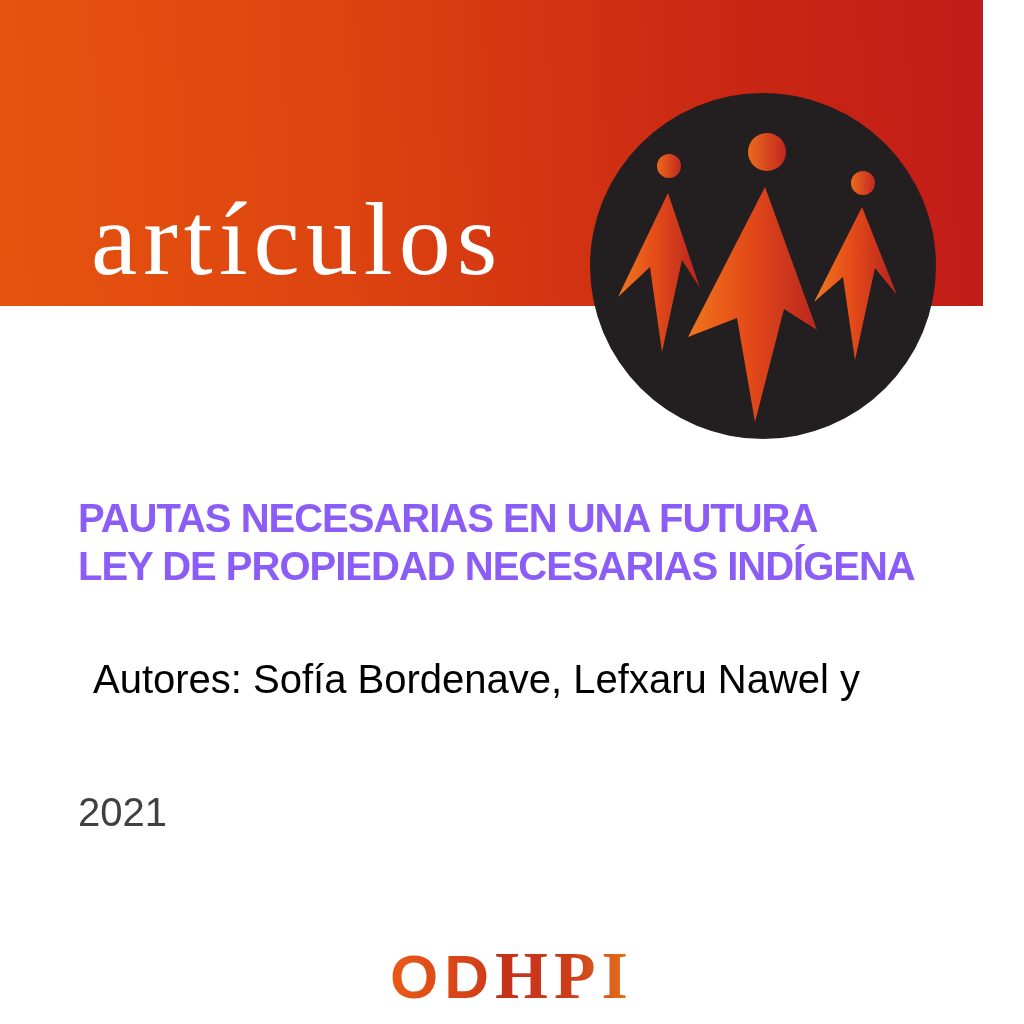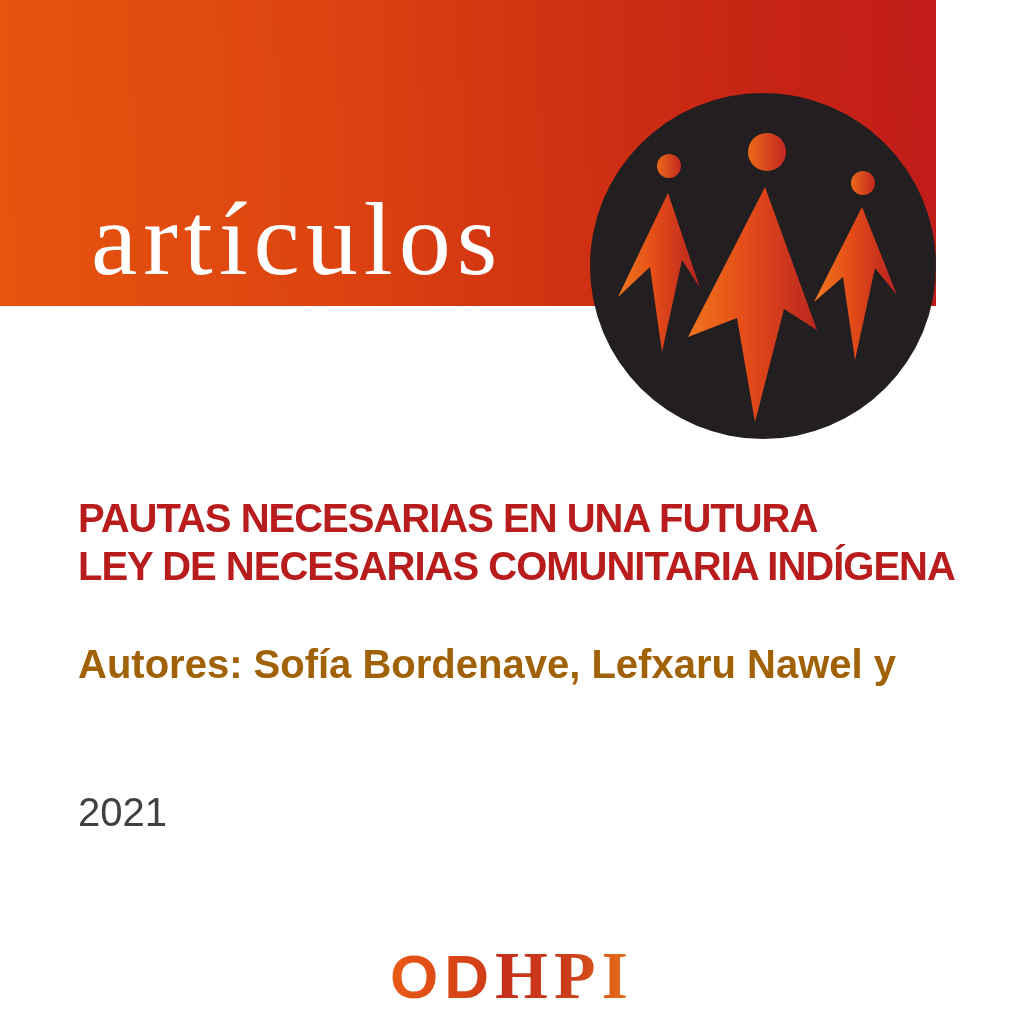--- a/index.html
+++ b/index.html
@@ -17,6 +17,7 @@
     position: absolute; left: 0; top: 0;
     width: 936px; height: 306px;
     background: linear-gradient(88deg, #e6540e 0%, #dd4410 35%, #cb2a13 70%, #c11c19 100%);
+    padding-left: 47px;
   }
   .banner-title {
     position: absolute; left: 91px; top: 187px;

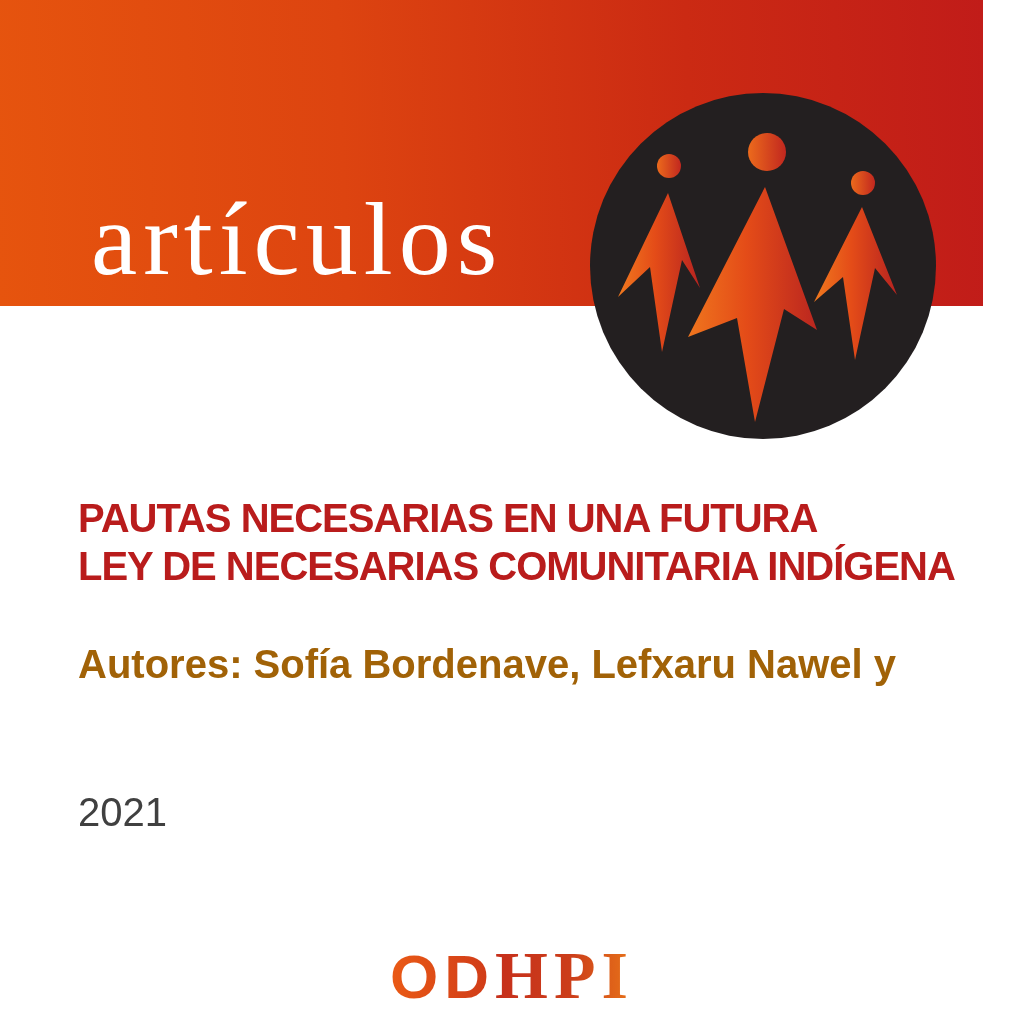--- a/index.html
+++ b/index.html
@@ -40,7 +40,7 @@
     position: absolute; left: 78px; top: 494px; margin: 0;
     font-size: 40px; line-height: 48px; font-weight: 700;
     letter-spacing: -1px;
-    color: #b91c1c;
+    color: #8b5cf6;
     white-space: nowrap;
   }
   .title .line, .authors .line { display: block; }

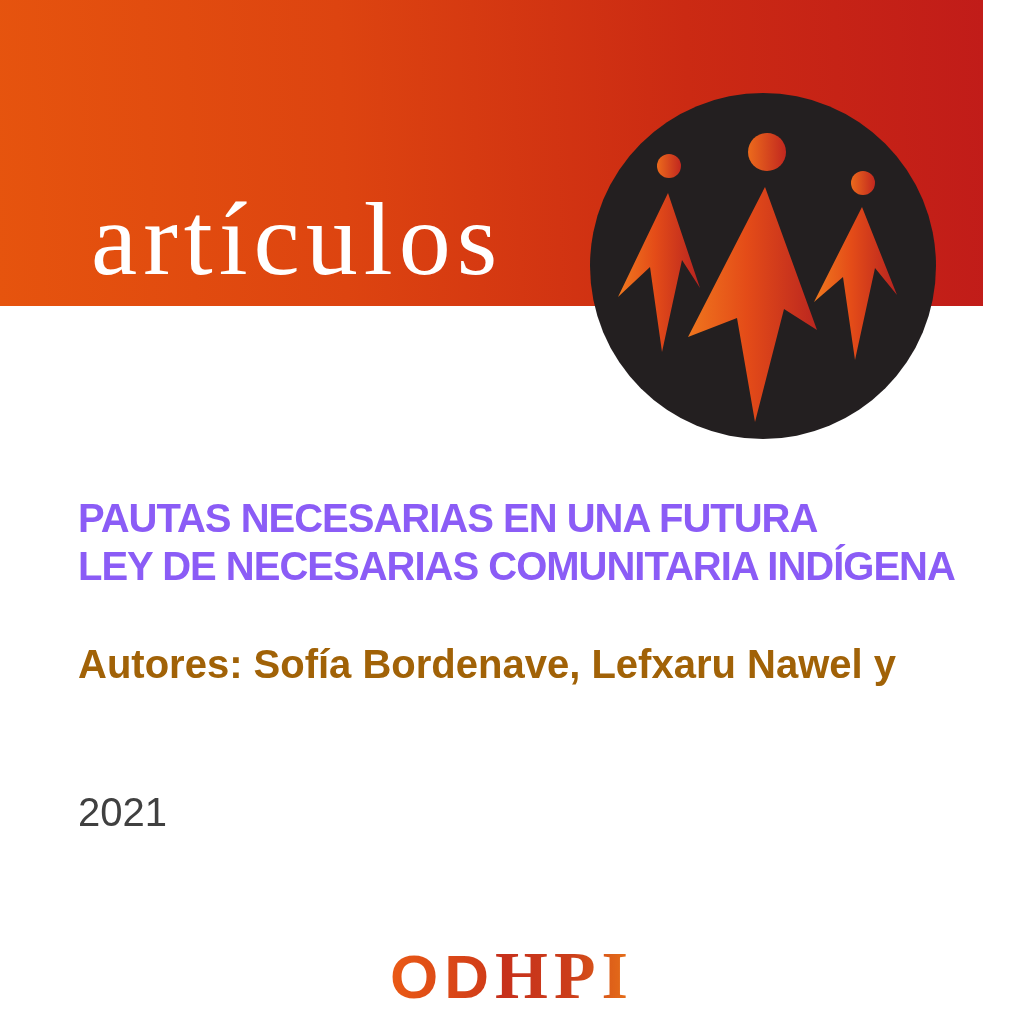--- a/index.html
+++ b/index.html
@@ -142,7 +142,7 @@
   <main>
     <h1 class="title">
       <span class="line">PAUTAS NECESARIAS EN UNA FUTURA</span>
-      <span class="line">LEY DE NECESARIAS COMUNITARIA INDÍGENA</span>
+      <span class="line">LEY DE PROPIEDAD NECESARIAS INDÍGENA</span>
     </h1>
 
     <p class="authors">

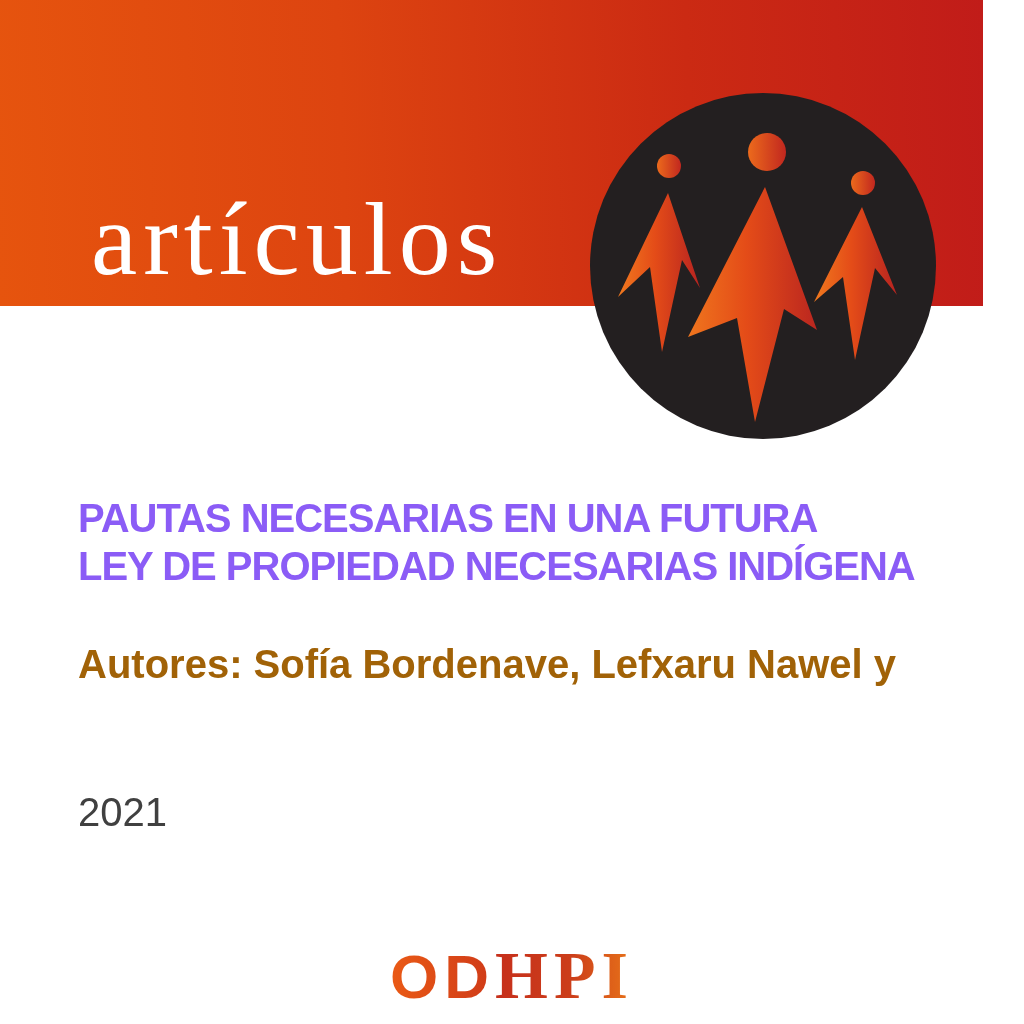--- a/index.html
+++ b/index.html
@@ -45,9 +45,9 @@
   }
   .title .line, .authors .line { display: block; }
   .authors {
-    position: absolute; left: 78px; top: 640px; margin: 0;
-    font-size: 40px; line-height: 48px; font-weight: 700;
-    color: #a16207;
+    position: absolute; left: 78px; top: 640px; margin: 15px;
+    font-size: 40px; line-height: 48px; font-weight: 400;
+    color: #000000;
     white-space: nowrap;
   }
   .year {

